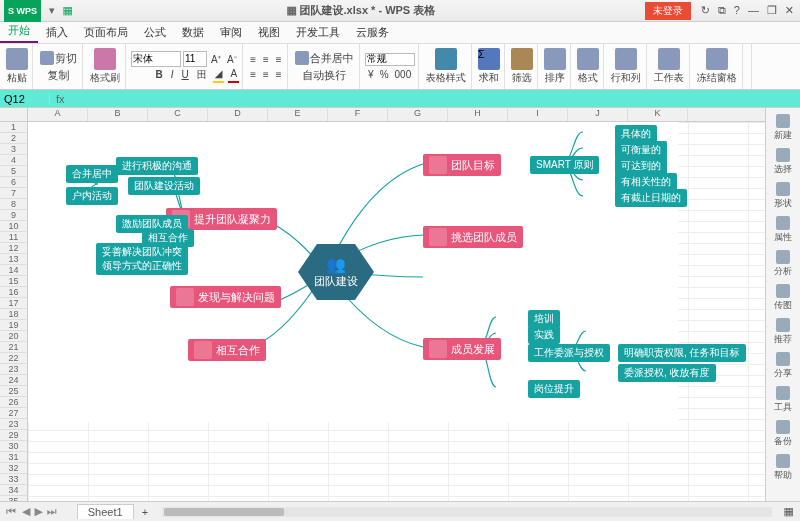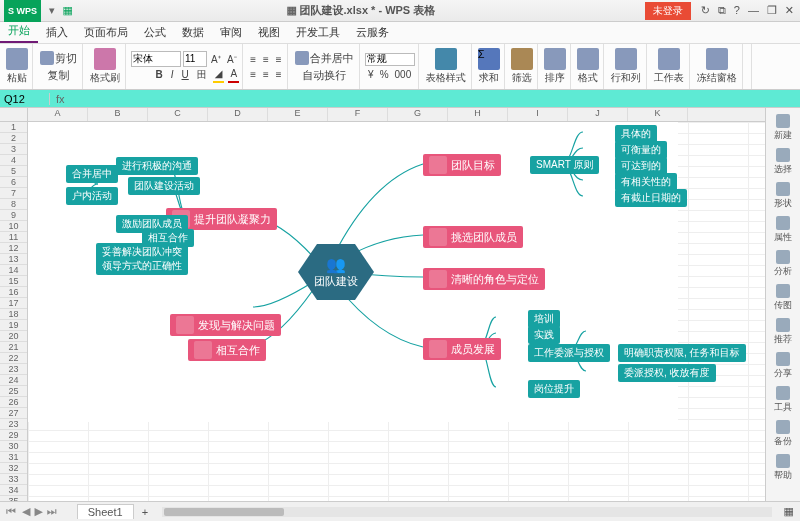--- a/index.html
+++ b/index.html
@@ -296,10 +296,6 @@
               <span class="picon"></span>
               <span>挑选团队成员</span>
             </div>
-          <div class="box pink" style="left:395px;top:146px">
-              <span class="picon"></span>
-              <span>清晰的角色与定位</span>
-            </div>
           <div class="box pink" style="left:395px;top:216px">
               <span class="picon"></span>
               <span>成员发展</span>

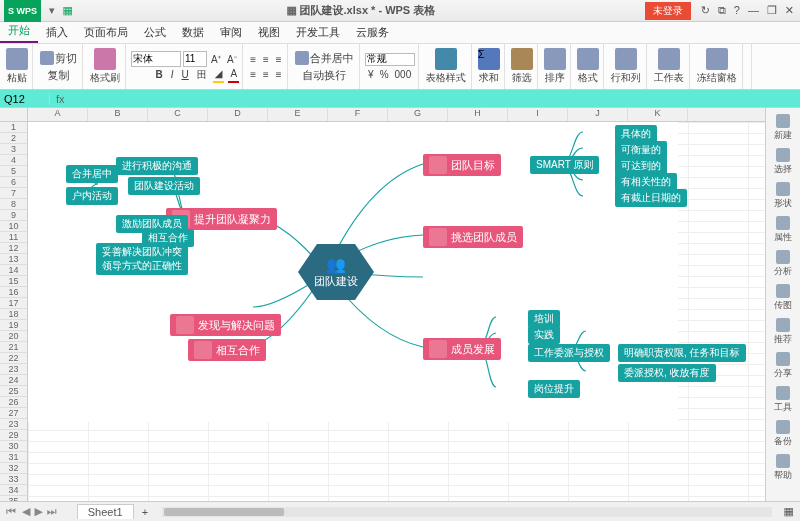--- a/index.html
+++ b/index.html
@@ -311,7 +311,7 @@
               <span class="picon"></span>
               <span>提升团队凝聚力</span>
             </div>
-          <div class="box pink" style="left:142px;top:192px">
+          <div class="box pink" style="left:142px;top:164px">
               <span class="picon"></span>
               <span>发现与解决问题</span>
             </div>

